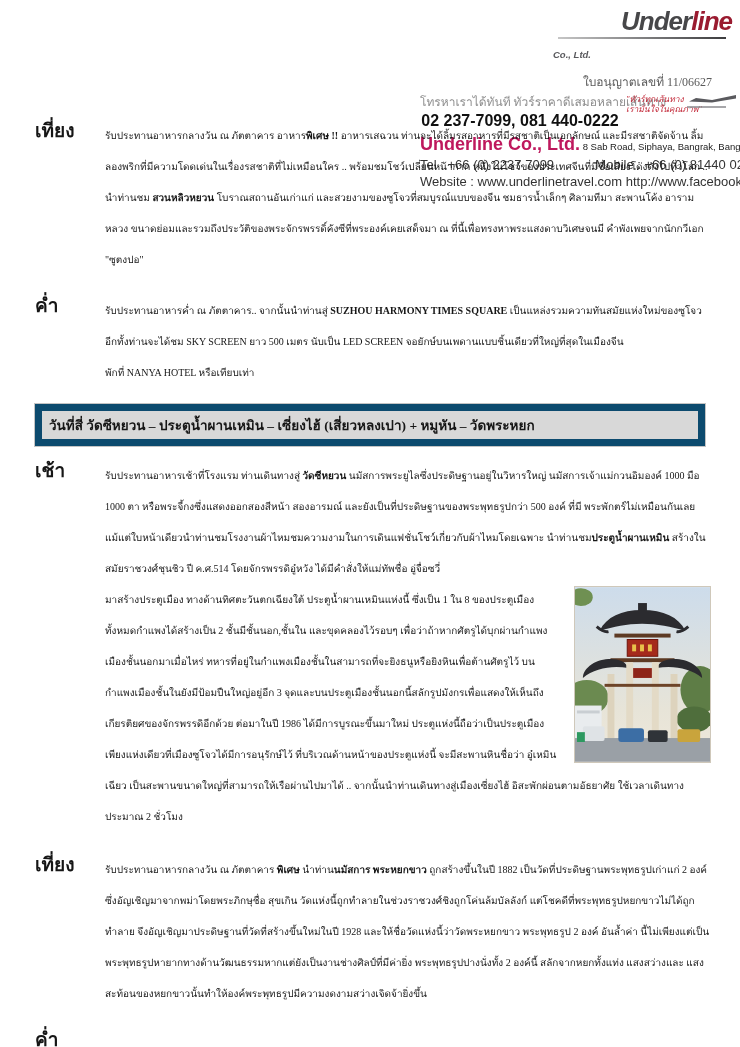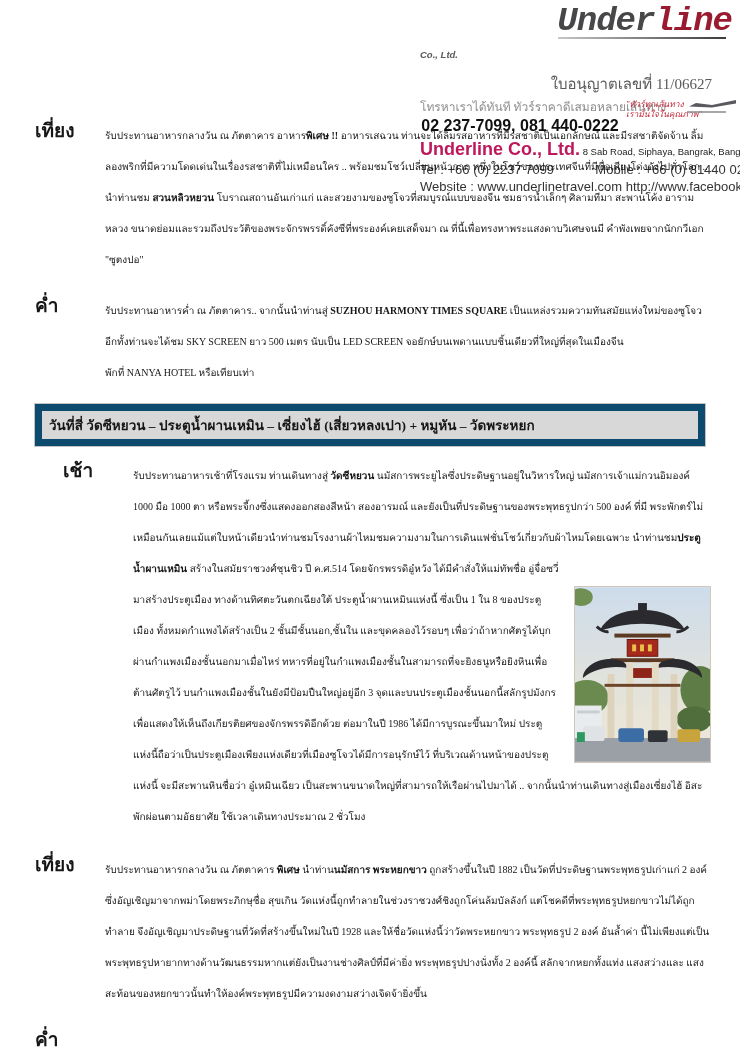--- a/index.html
+++ b/index.html
@@ -10,7 +10,7 @@
   
   .header{position:absolute;top:6px;left:420px;width:318px;}
   .logo{text-align:right;padding-right:6px;line-height:30px;}
-  .logo-text{font-family:Liberation Mono, monospace;font-style:italic;font-weight:bold;font-size:34px;letter-spacing:-1px;}
+  .logo-text{font-family:Liberation Sans, sans-serif;font-style:italic;font-weight:bold;font-size:26px;letter-spacing:-1px;}
   .logo-under{color:#474749;}
   .logo-line{color:#9a1b30;}
   .logo-rule{height:2px;width:168px;margin:-3px 6px 0 auto;background:linear-gradient(to right,#c6c6c6,#3c3c3e);}

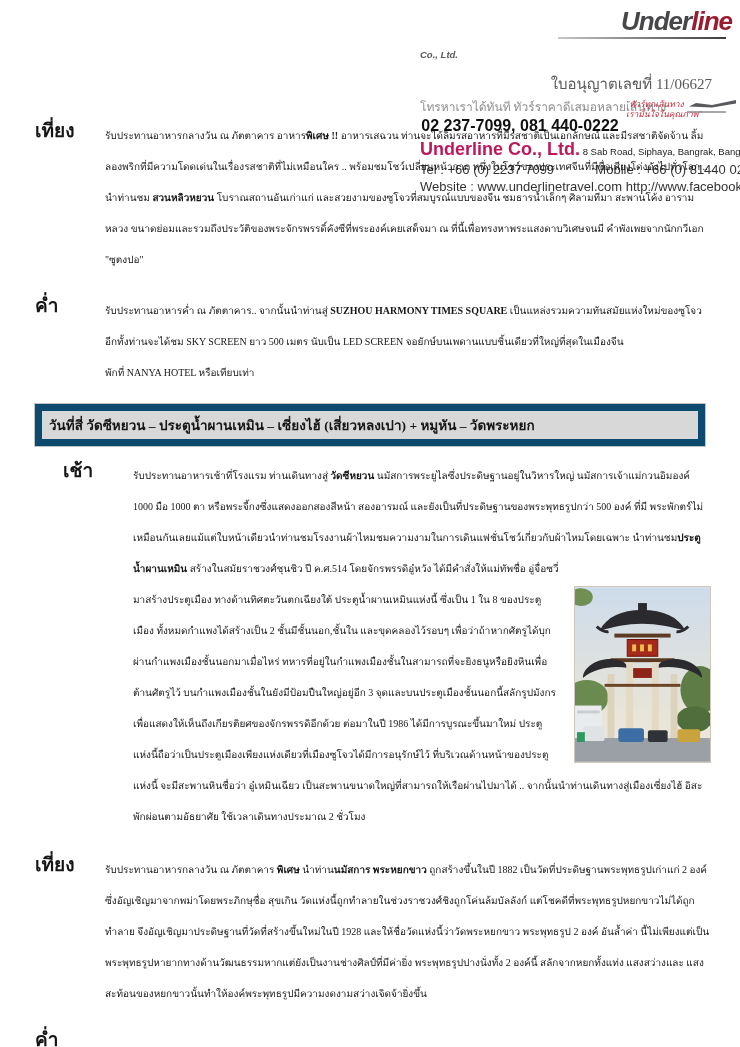--- a/index.html
+++ b/index.html
@@ -14,7 +14,7 @@
   .logo-under{color:#474749;}
   .logo-line{color:#9a1b30;}
   .logo-rule{height:2px;width:168px;margin:-3px 6px 0 auto;background:linear-gradient(to right,#c6c6c6,#3c3c3e);}
-  .logo-sub{font-family:"Liberation Sans","DejaVu Sans",sans-serif;font-size:9.5px;font-weight:bold;font-style:italic;color:#58585c;text-align:left;padding-right:8px;margin-top:1px;}
+  .logo-sub{font-family:"Liberation Sans","DejaVu Sans",sans-serif;font-size:9.5px;font-weight:bold;font-style:italic;color:#58585c;text-align:center;padding-right:8px;margin-top:1px;}
   .license{font-size:15px;color:#5a5a5a;text-align:right;padding-right:26px;margin-top:2px;}
   .contact-row{display:flex;margin-top:1px;}
   .contact-left{width:200px;text-align:center;}

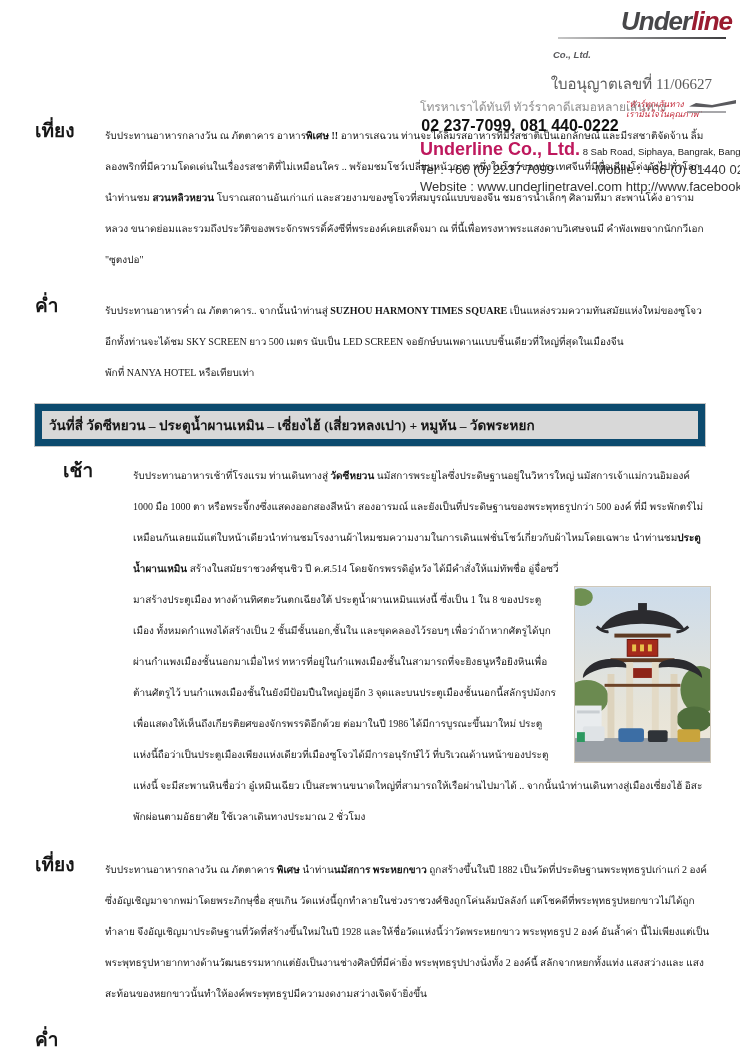--- a/index.html
+++ b/index.html
@@ -15,7 +15,7 @@
   .logo-line{color:#9a1b30;}
   .logo-rule{height:2px;width:168px;margin:-3px 6px 0 auto;background:linear-gradient(to right,#c6c6c6,#3c3c3e);}
   .logo-sub{font-family:"Liberation Sans","DejaVu Sans",sans-serif;font-size:9.5px;font-weight:bold;font-style:italic;color:#58585c;text-align:center;padding-right:8px;margin-top:1px;}
-  .license{font-size:15px;color:#5a5a5a;text-align:right;padding-right:26px;margin-top:2px;}
+  .license{font-size:12px;color:#5a5a5a;text-align:right;padding-right:26px;margin-top:2px;}
   .contact-row{display:flex;margin-top:1px;}
   .contact-left{width:200px;text-align:center;}
   .tagline{font-size:12px;color:#8d8d8d;white-space:nowrap;}

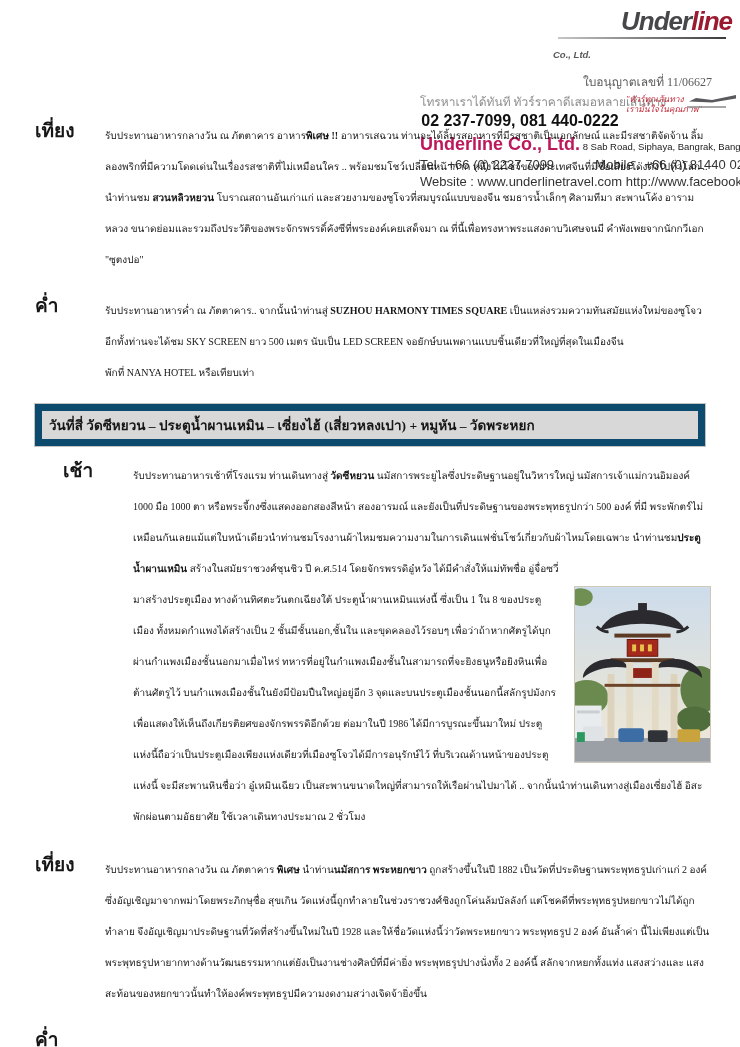--- a/index.html
+++ b/index.html
@@ -38,7 +38,7 @@
   .hotel{margin-top:9px;}
   .mt20{margin-top:20px;}
   .mt22{margin-top:22px;}
-  .mt14{margin-top:14px;margin-left:28px;}
+  .mt14{margin-top:14px;}
   .day-bar{
     margin-top:16px;width:670px;box-sizing:border-box;
     background:#d8d8d8;border:7px solid #0c4a6e;box-shadow:0 0 0 1px rgba(40,40,40,.28);

